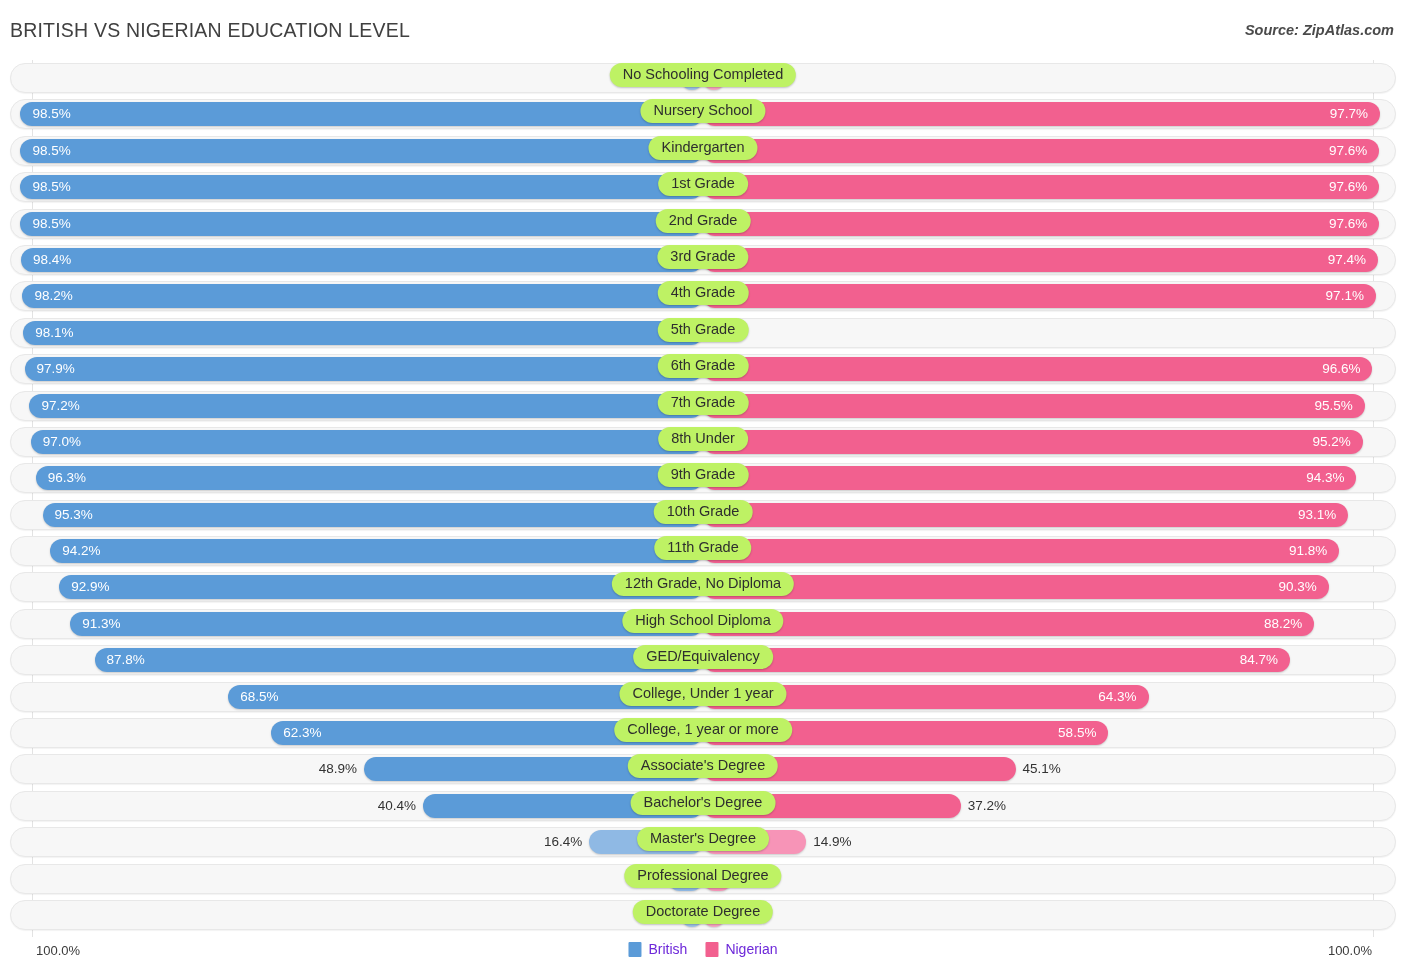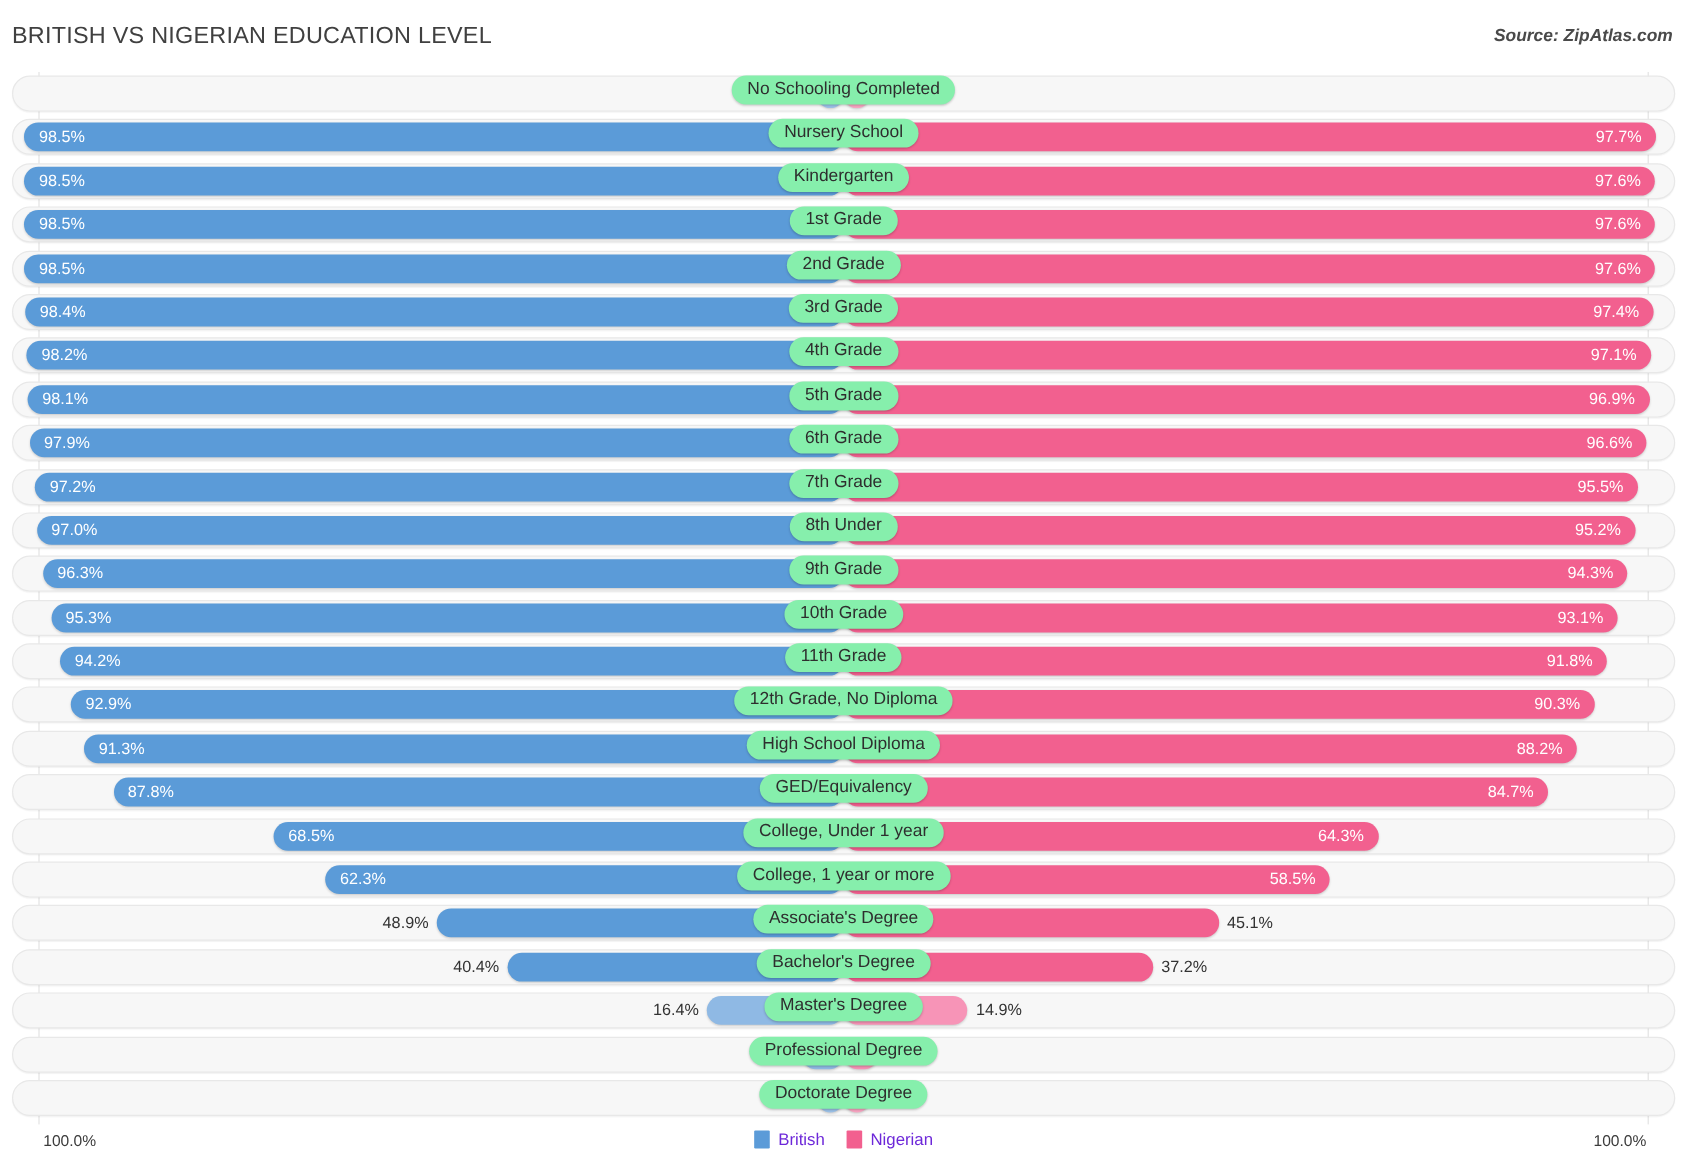--- a/index.html
+++ b/index.html
@@ -135,7 +135,7 @@
     height: 24px;
     line-height: 23px;
     padding: 0 13px;
-    background: #86efac;
+    background: #bef264;
     border-radius: 12px;
     font-size: 14.5px;
     color: #2e2e2e;

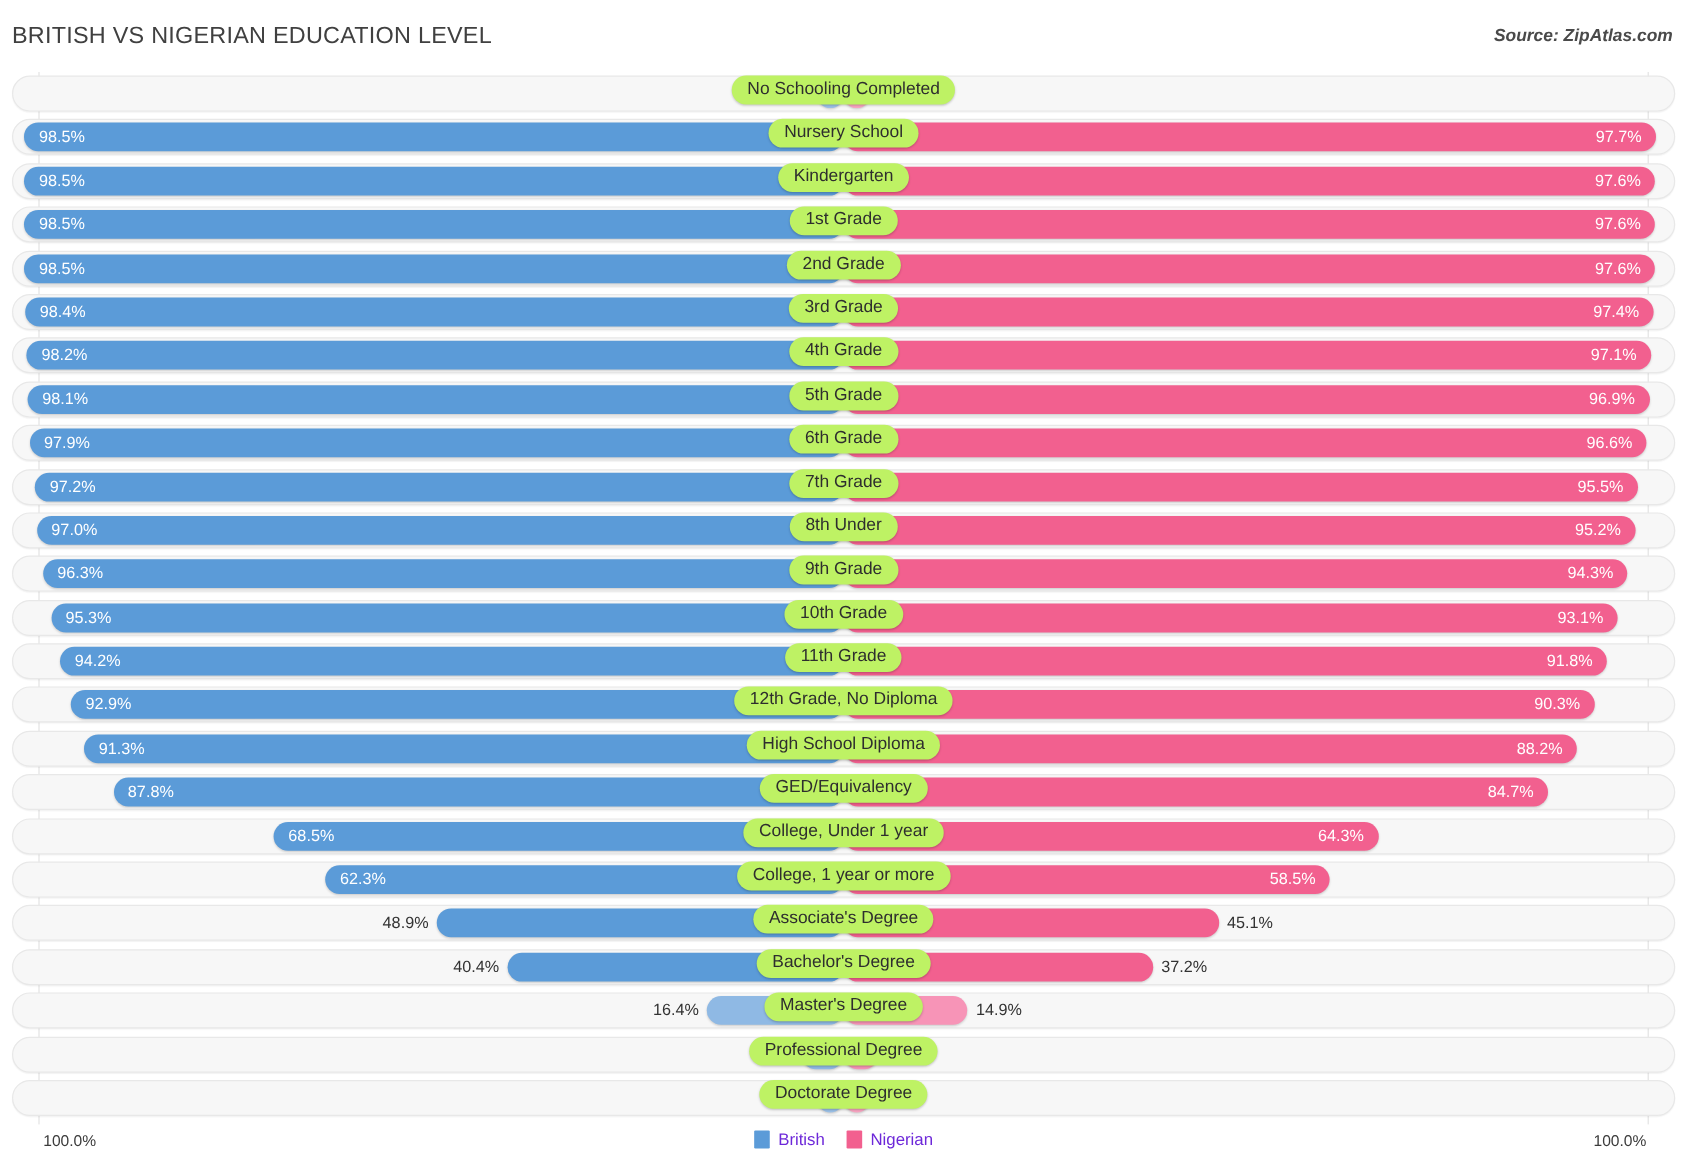--- a/index.html
+++ b/index.html
@@ -320,11 +320,6 @@
                 <span class="val left inside">98.1%</span>
               </div>
             </div>
-            <div class="half right">
-              <div class="bar right " title="5th Grade — Nigerian: 96.9%" style="width: 96.9%;">
-                <span class="val right inside">96.9%</span>
-              </div>
-            </div>
             <div class="center-label">5th Grade</div>
           </div>
         </div>

